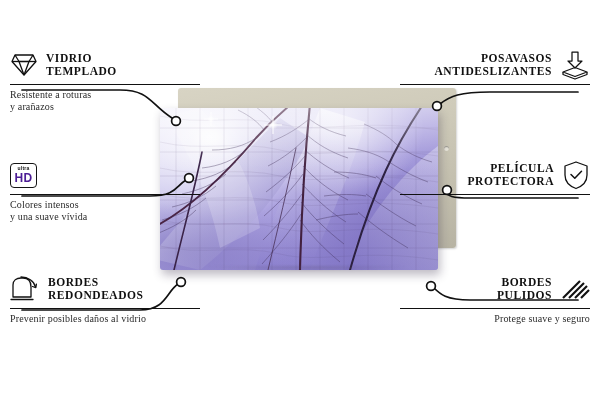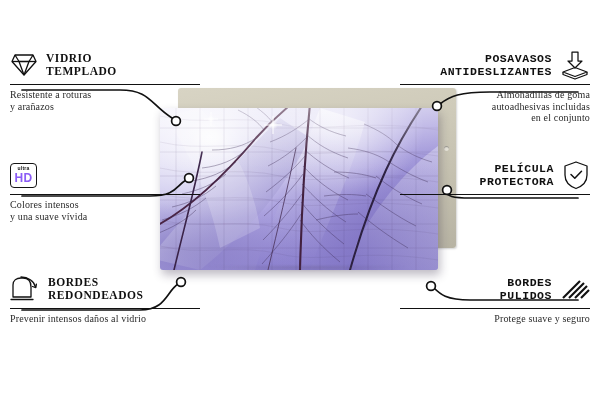--- a/index.html
+++ b/index.html
@@ -89,7 +89,7 @@
     min-height: 34px;
   }
   .feature.left  .f-head { justify-content: flex-start; }
-  .feature.right .f-head { justify-content: flex-end; font-family: Liberation Mono, monospace; }
+  .feature.right .f-head { justify-content: flex-end; }
 
   .f-title {
     font-size: 11.5px; font-weight: bold; letter-spacing: .55px;

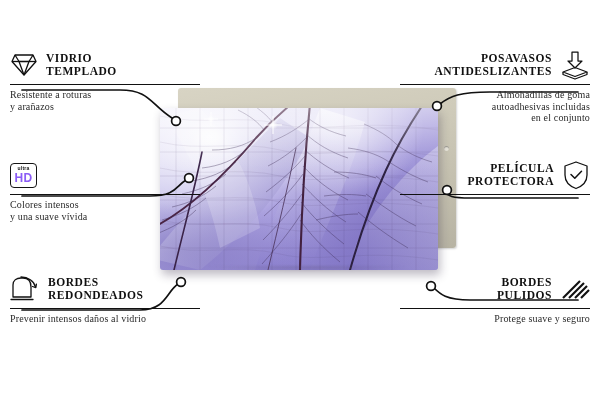--- a/index.html
+++ b/index.html
@@ -303,9 +303,6 @@
       </svg>
     </div>
     <div class="f-rule"></div>
-    <div class="f-desc">Almohadillas de goma
-autoadhesivas incluidas
-en el conjunto</div>
   </div>
 
   <div class="feature right" style="top:158px;">

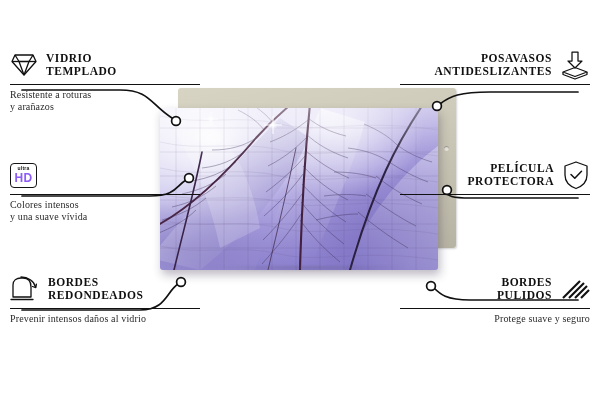--- a/index.html
+++ b/index.html
@@ -116,7 +116,7 @@
     font-family: "Liberation Sans", sans-serif;
   }
   .hd-badge .hd {
-    font-size: 12px; font-weight: bold; color: #8b5cf6; letter-spacing: .3px;
+    font-size: 12px; font-weight: bold; color: #4c1d95; letter-spacing: .3px;
     font-family: "Liberation Sans", sans-serif; margin-top: 1px;
   }
 </style>

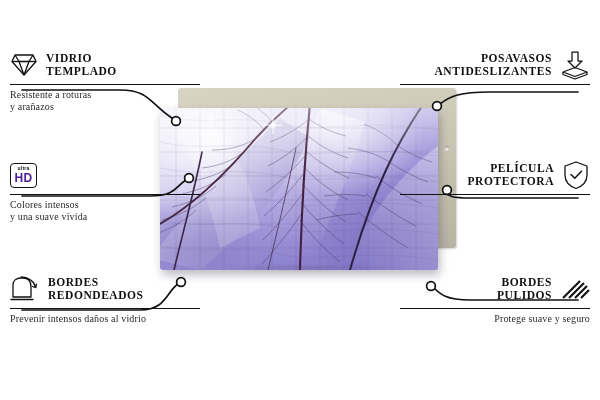--- a/index.html
+++ b/index.html
@@ -287,7 +287,7 @@
 REDONDEADOS</div>
     </div>
     <div class="f-rule"></div>
-    <div class="f-desc">Prevenir intensos daños al vidrio</div>
+    <div class="f-desc">Prevenir posibles daños al vidrio</div>
   </div>
 
   <div class="feature right" style="top:48px;">

